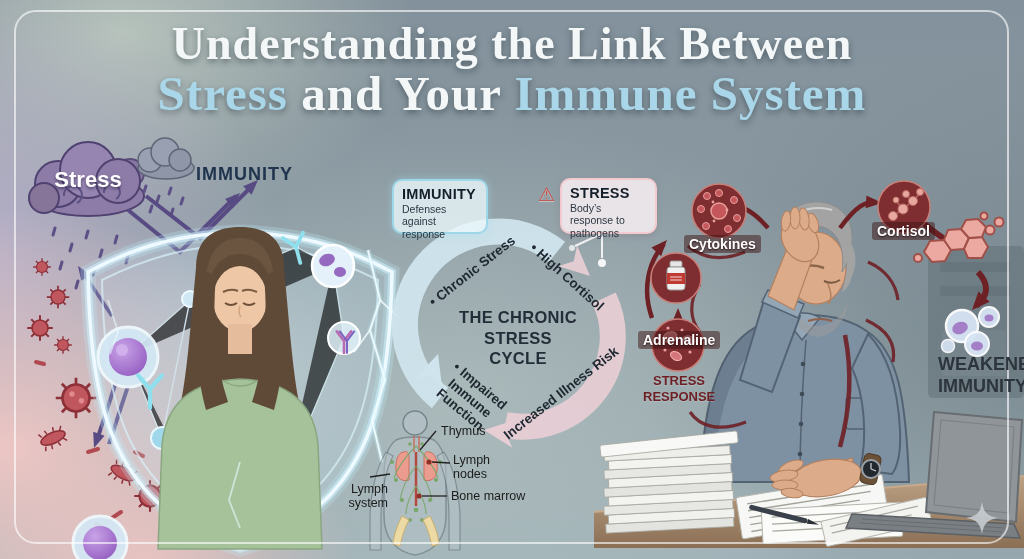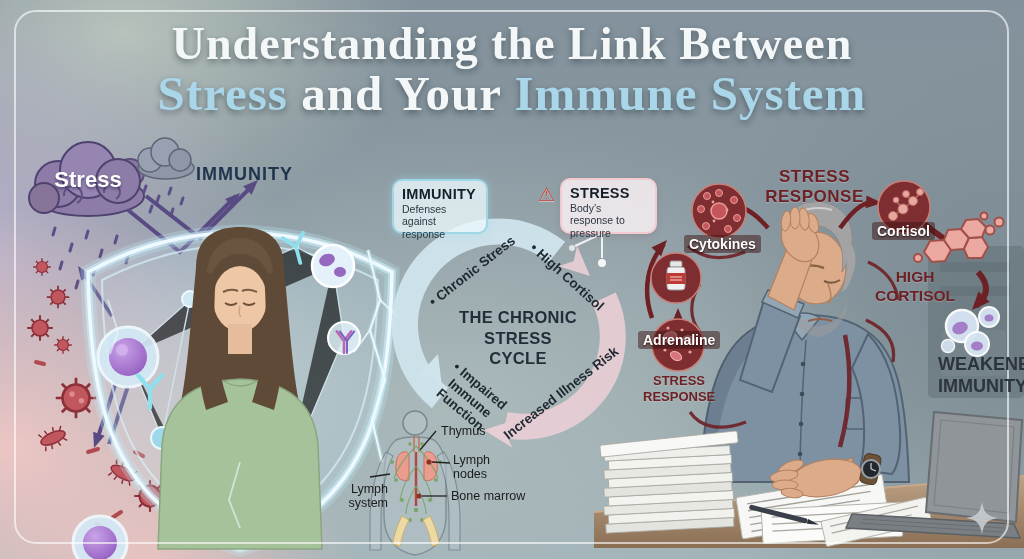--- a/index.html
+++ b/index.html
@@ -540,7 +540,6 @@
 <div class="lbl ana" style="left:451px;top:489px;">Bone marrow</div>
 <div class="lbl ana" style="left:336px;top:482px;width:52px;text-align:right;">Lymph system</div>
 
-<div class="lbl sr-heading">STRESS RESPONSE</div>
 <div class="chip" style="left:684px;top:235px;">Cytokines</div>
 <div class="chip" style="left:638px;top:297px;margin-top:34px;">Adrenaline</div>
 <div class="chip" style="left:872px;top:222px;">Cortisol</div>

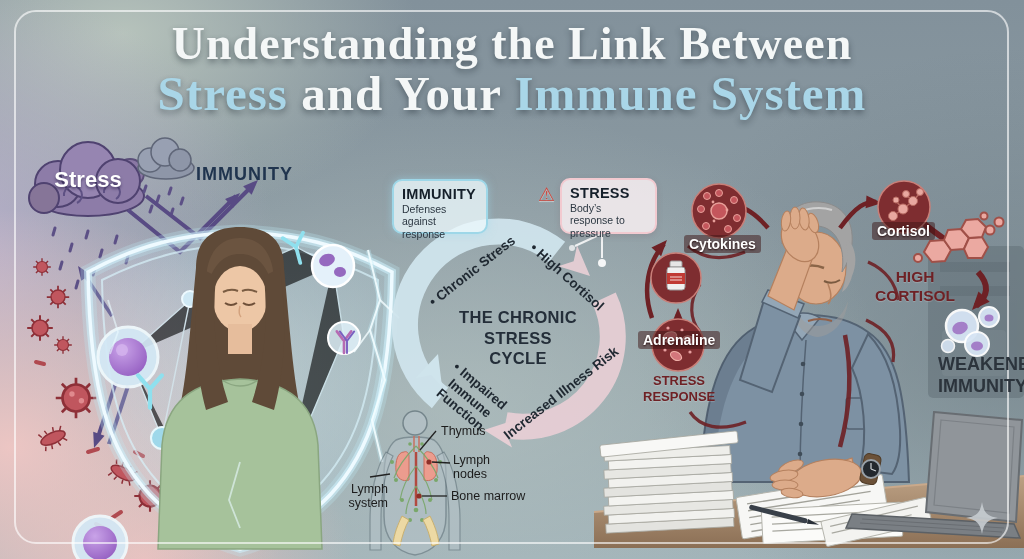--- a/index.html
+++ b/index.html
@@ -522,7 +522,7 @@
 <div class="ibox ibox-stress">
   <span class="warn">⚠</span>
   <div class="ibox-title">STRESS</div>
-  <div class="ibox-desc">Body’s response to pressure</div>
+  <div class="ibox-desc">Body’s response to pathogens</div>
 </div>
 
 <div class="lbl cycle-center">

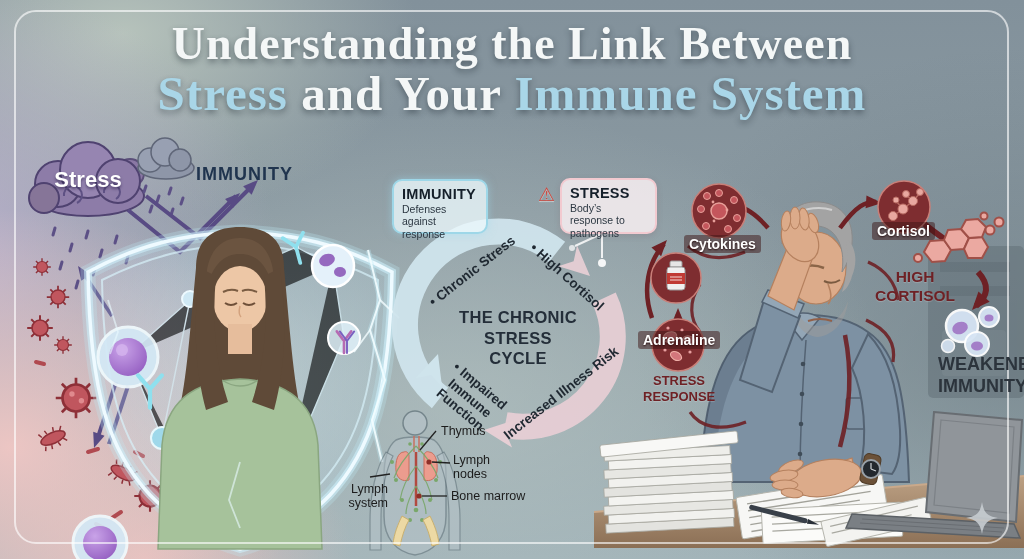--- a/index.html
+++ b/index.html
@@ -547,10 +547,6 @@
   <span style="display:block">STRESS</span>
   <span style="display:block">RESPONSE</span>
 </div>
-<div class="lbl dkred" style="left:874px;top:268px;width:82px;font-size:15.5px;">
-  <span style="display:block">HIGH</span>
-  <span style="display:block">CORTISOL</span>
-</div>
 <div class="lbl weak-lbl">
   <span style="display:block">WEAKENED</span>
   <span style="display:block">IMMUNITY</span>

